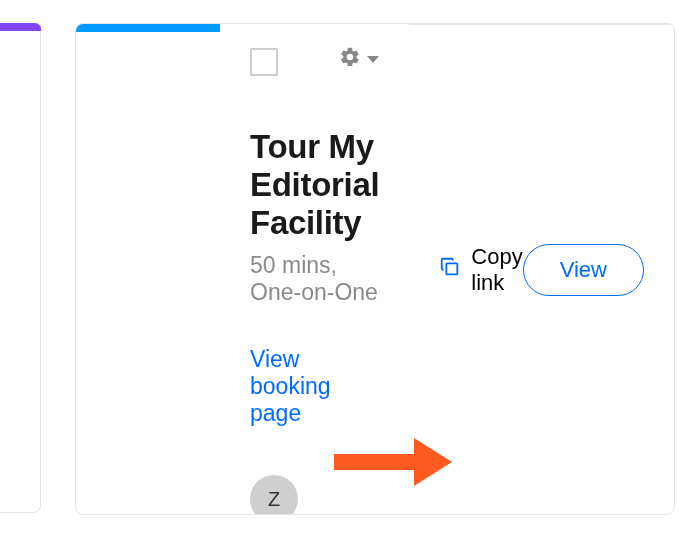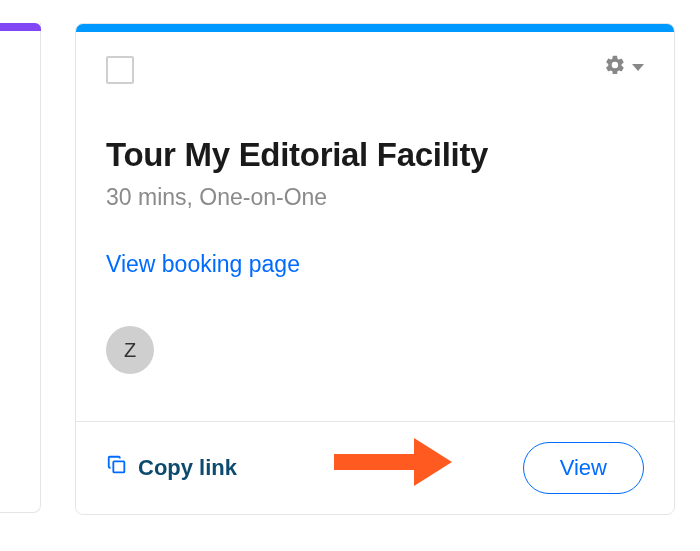--- a/index.html
+++ b/index.html
@@ -45,7 +45,7 @@
       border-radius: 8px;
       overflow: hidden;
       display: flex;
-      flex-direction: column;
+      flex-direction: row;
     }
     .card-topbar {
       height: 8px;

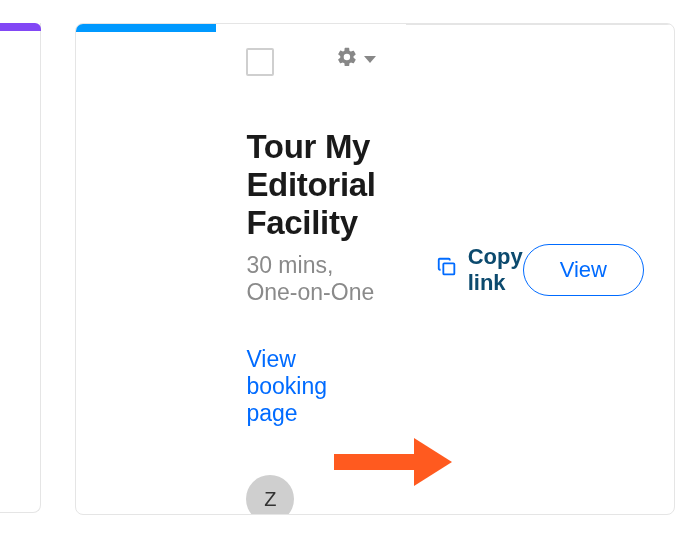--- a/index.html
+++ b/index.html
@@ -188,7 +188,7 @@
     </div>
 
     <h2 class="event-title">Tour My Editorial Facility</h2>
-    <div class="event-subtitle">30 mins, One-on-One</div>
+    <div class="event-subtitle">50 mins, One-on-One</div>
 
     <a class="booking-link">View booking page</a>
 

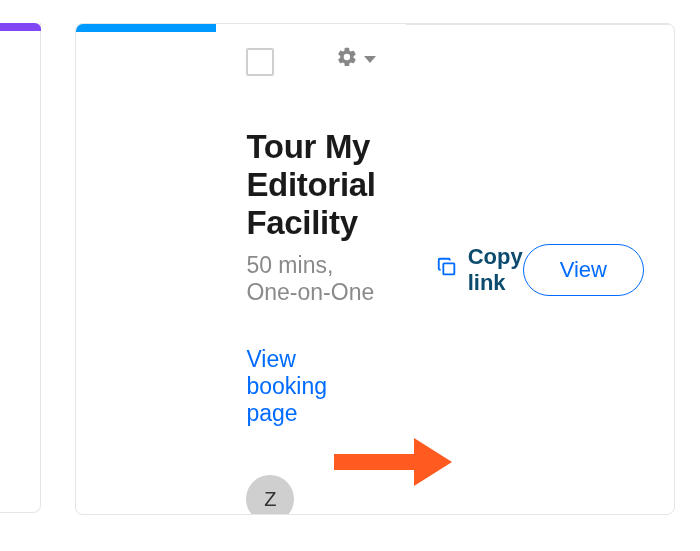--- a/index.html
+++ b/index.html
@@ -139,10 +139,10 @@
       display: flex;
       align-items: center;
       gap: 10px;
-      color: #0c4a6e;
+      color: #000000;
       font-size: 22px;
       cursor: pointer;
-      font-weight: 700;
+      font-weight: 400;
     }
     .copy-icon svg { width: 22px; height: 22px; }
     .copy-icon svg rect, .copy-icon svg path { fill: none; stroke: #006bff; stroke-width: 2; }

